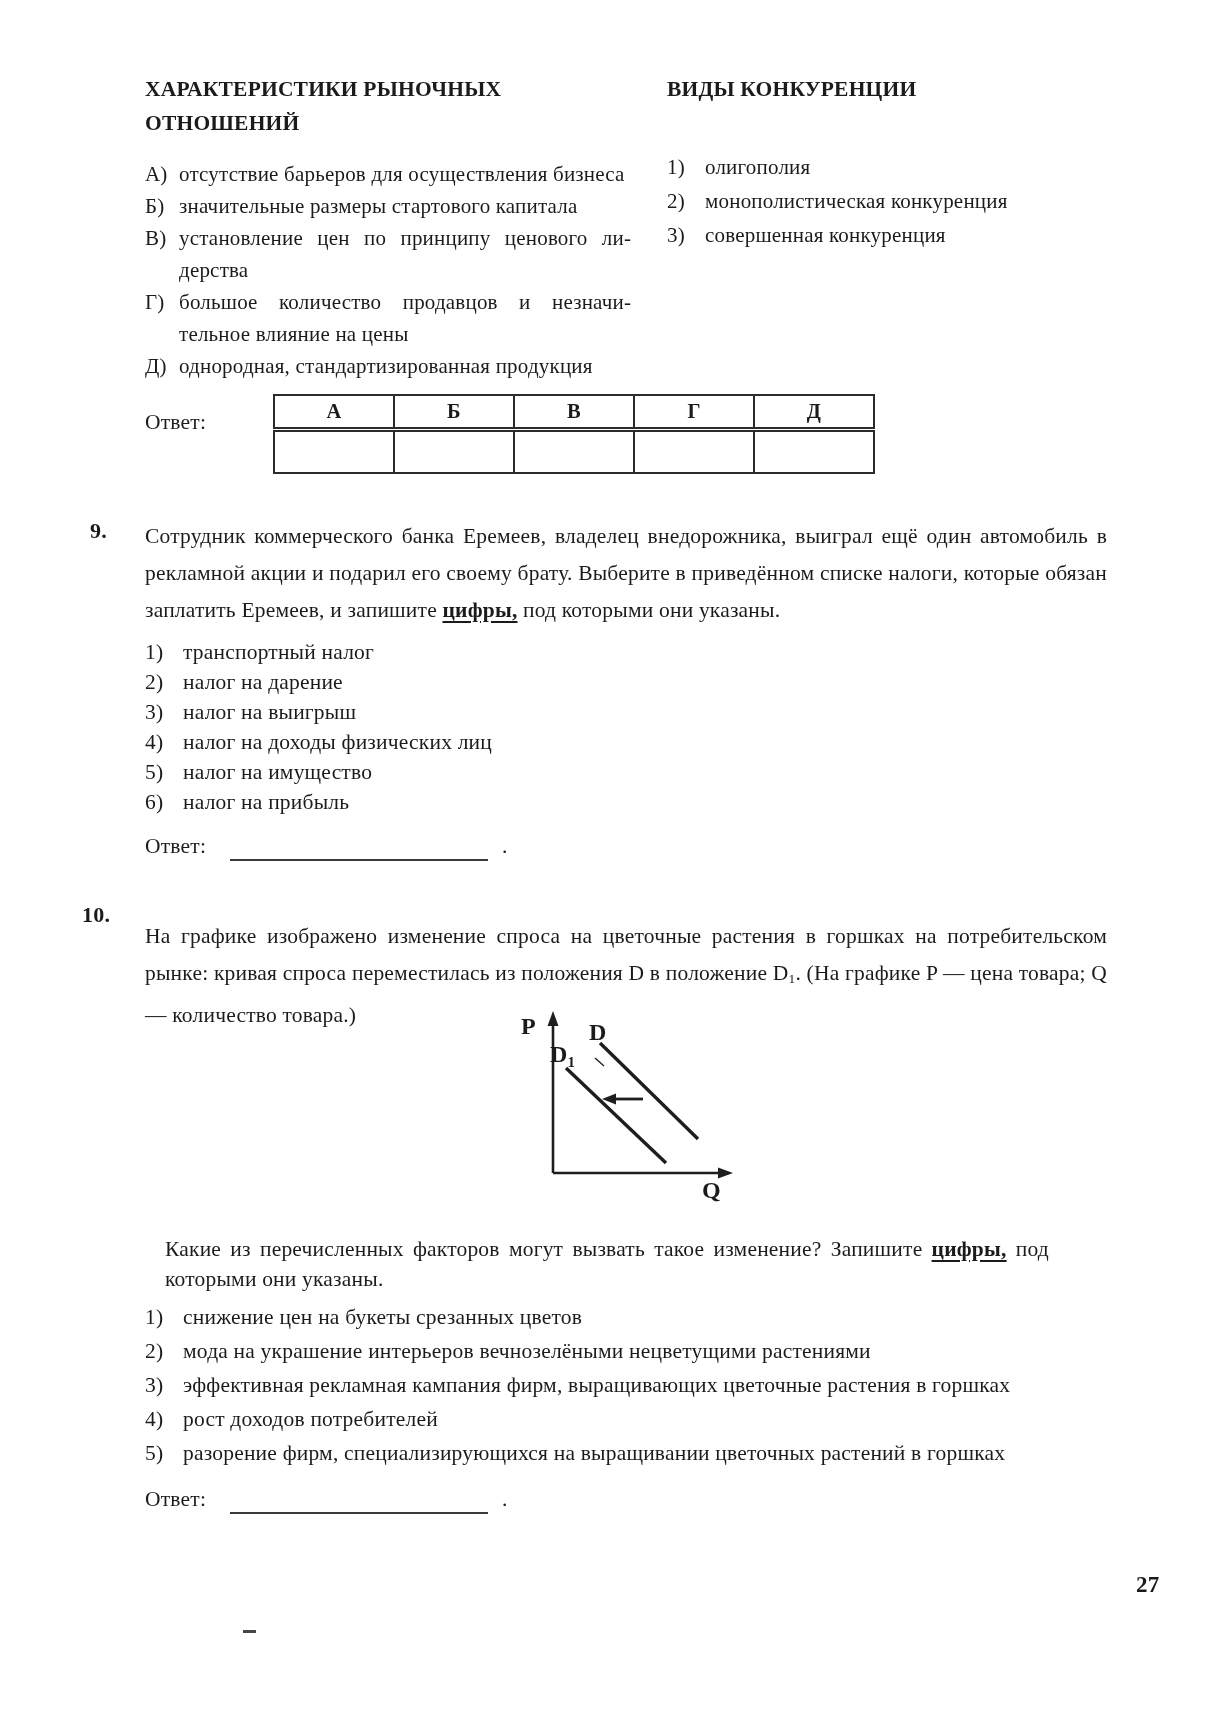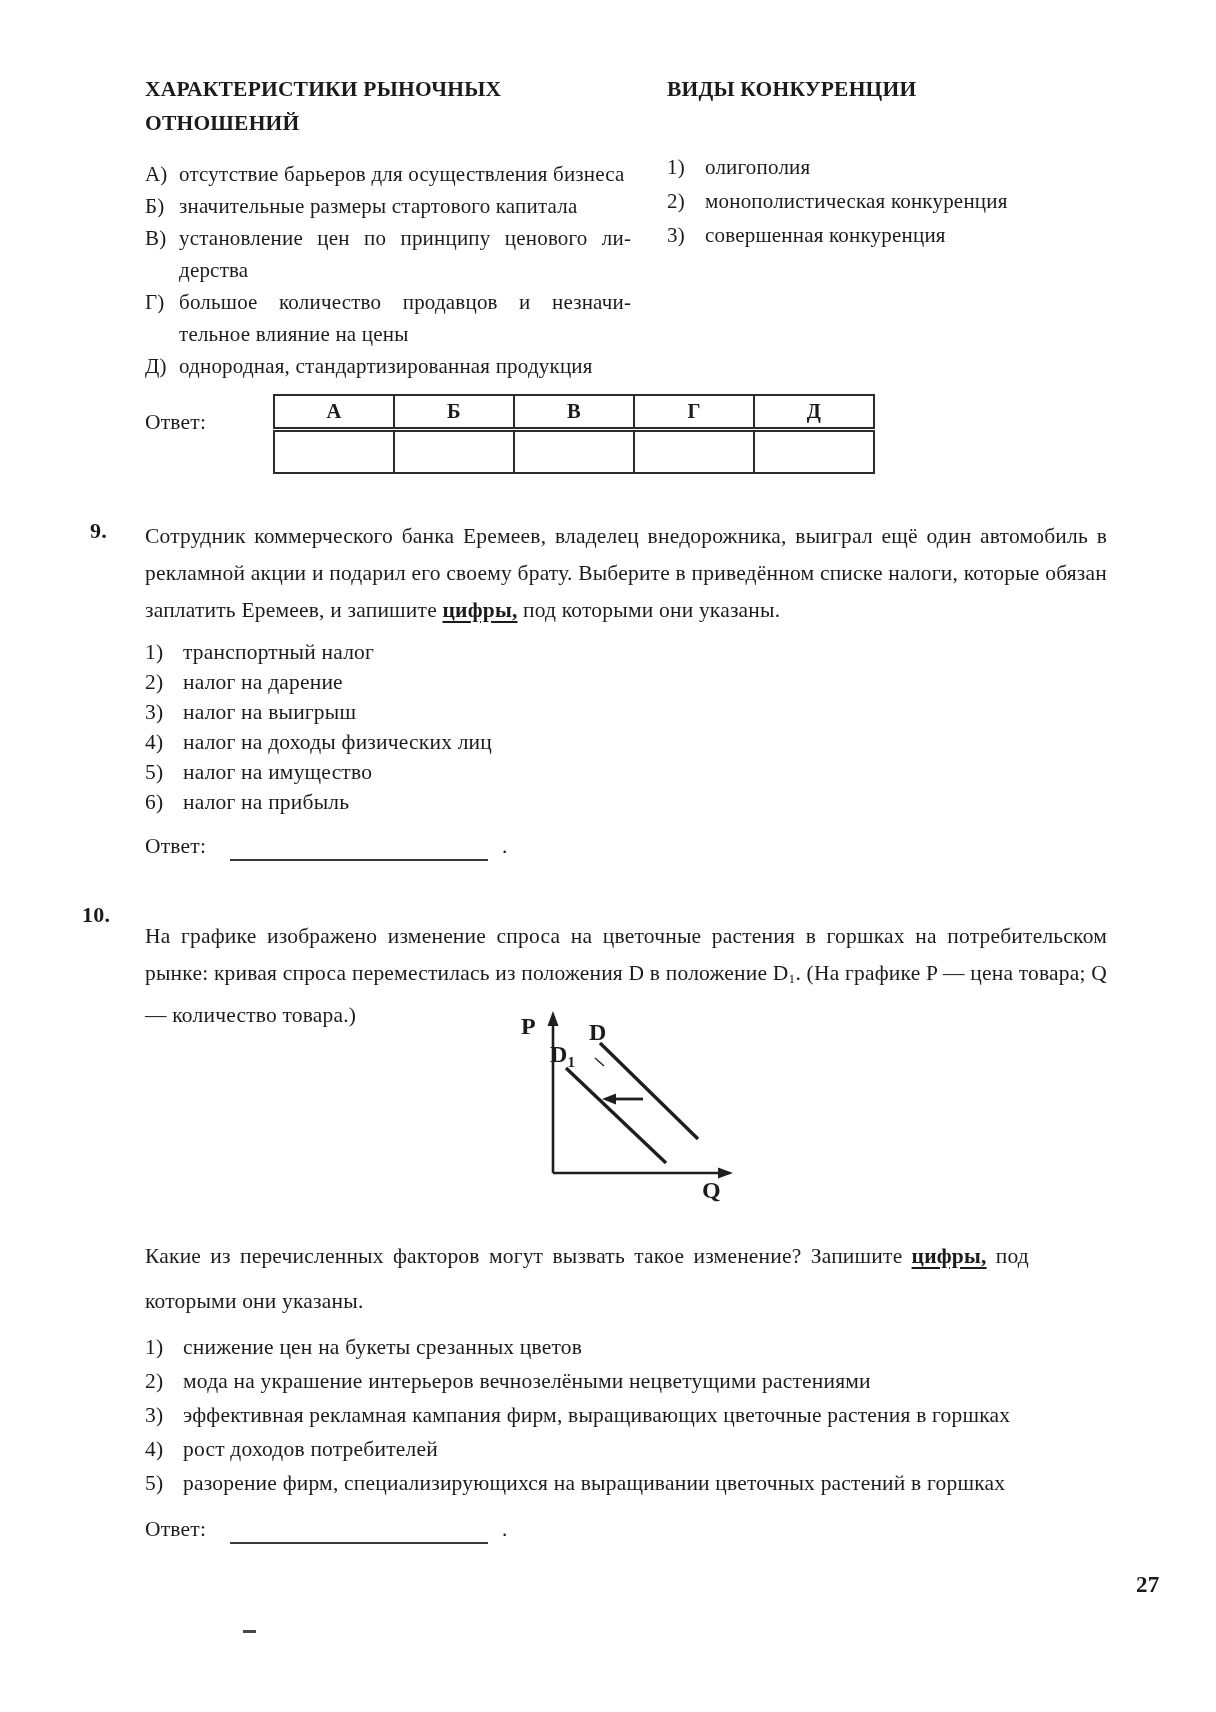--- a/index.html
+++ b/index.html
@@ -45,7 +45,7 @@
   .list9 .mitem { font-size:21.5px; line-height:30px; }
   .list9 .mitem .lb { width:38px; }
 
-  .para2 { width:884px; line-height:45px; }
+  .para2 { width:884px; line-height:30px;margin-left:20px; }
   .list10 { margin-top:6px; width:872px; }
   .list10 .mitem { font-size:21.5px; line-height:34px; }
   .list10 .mitem .lb { width:38px; }

